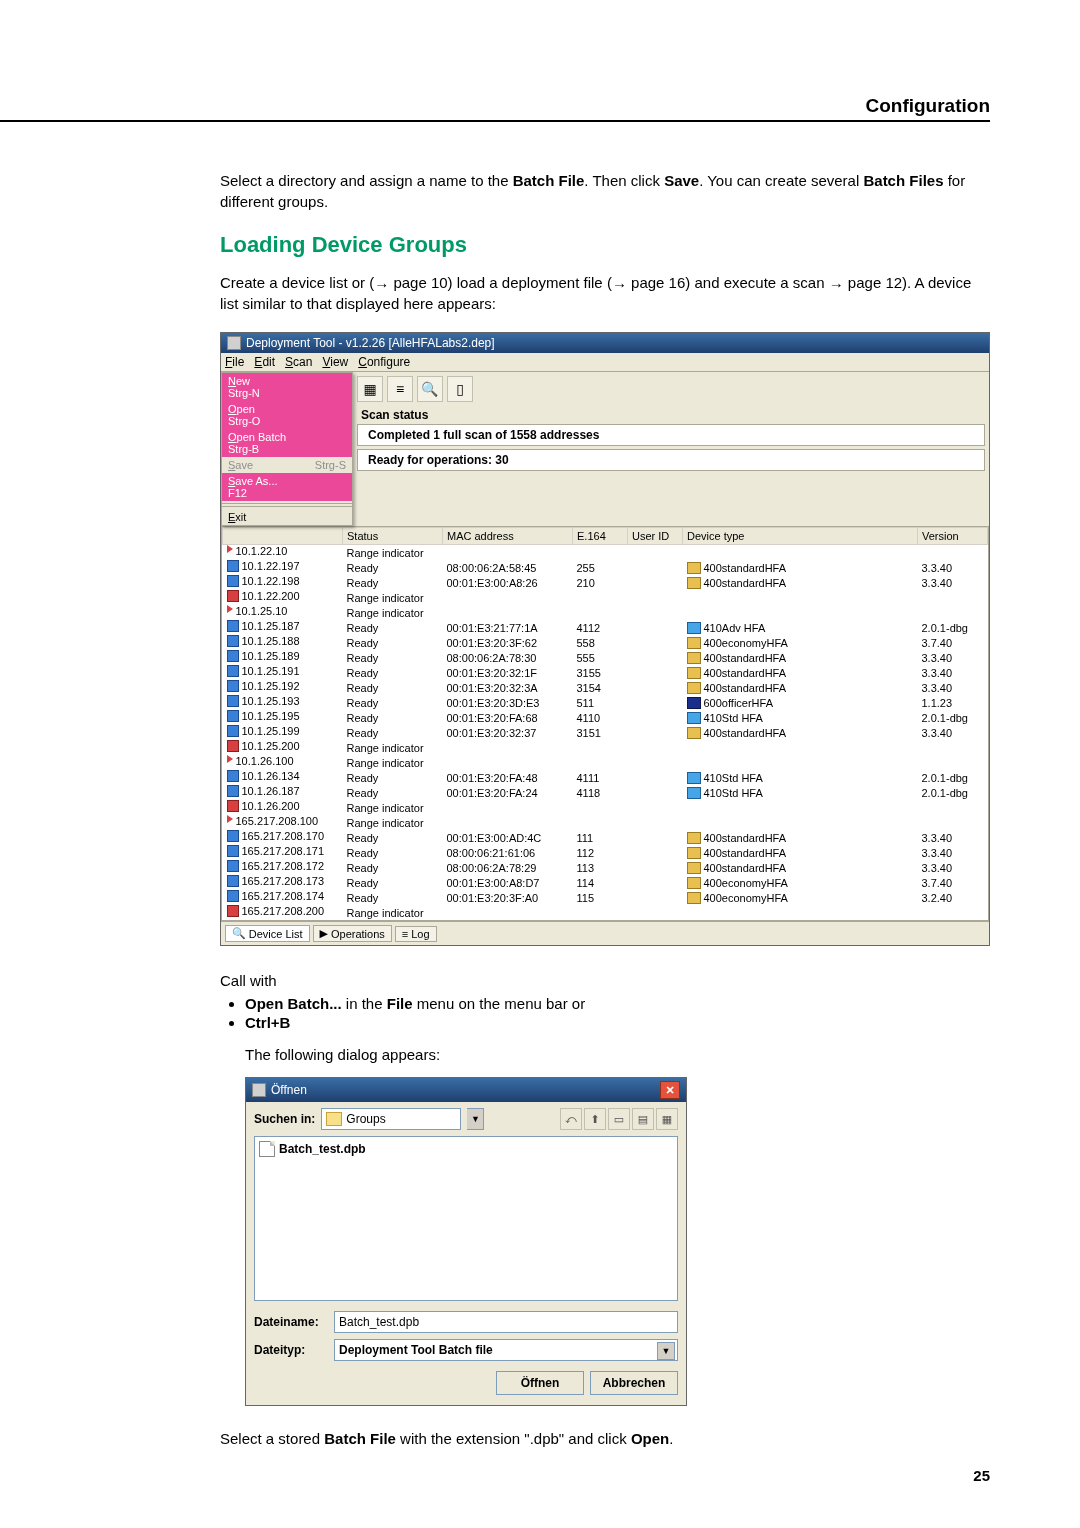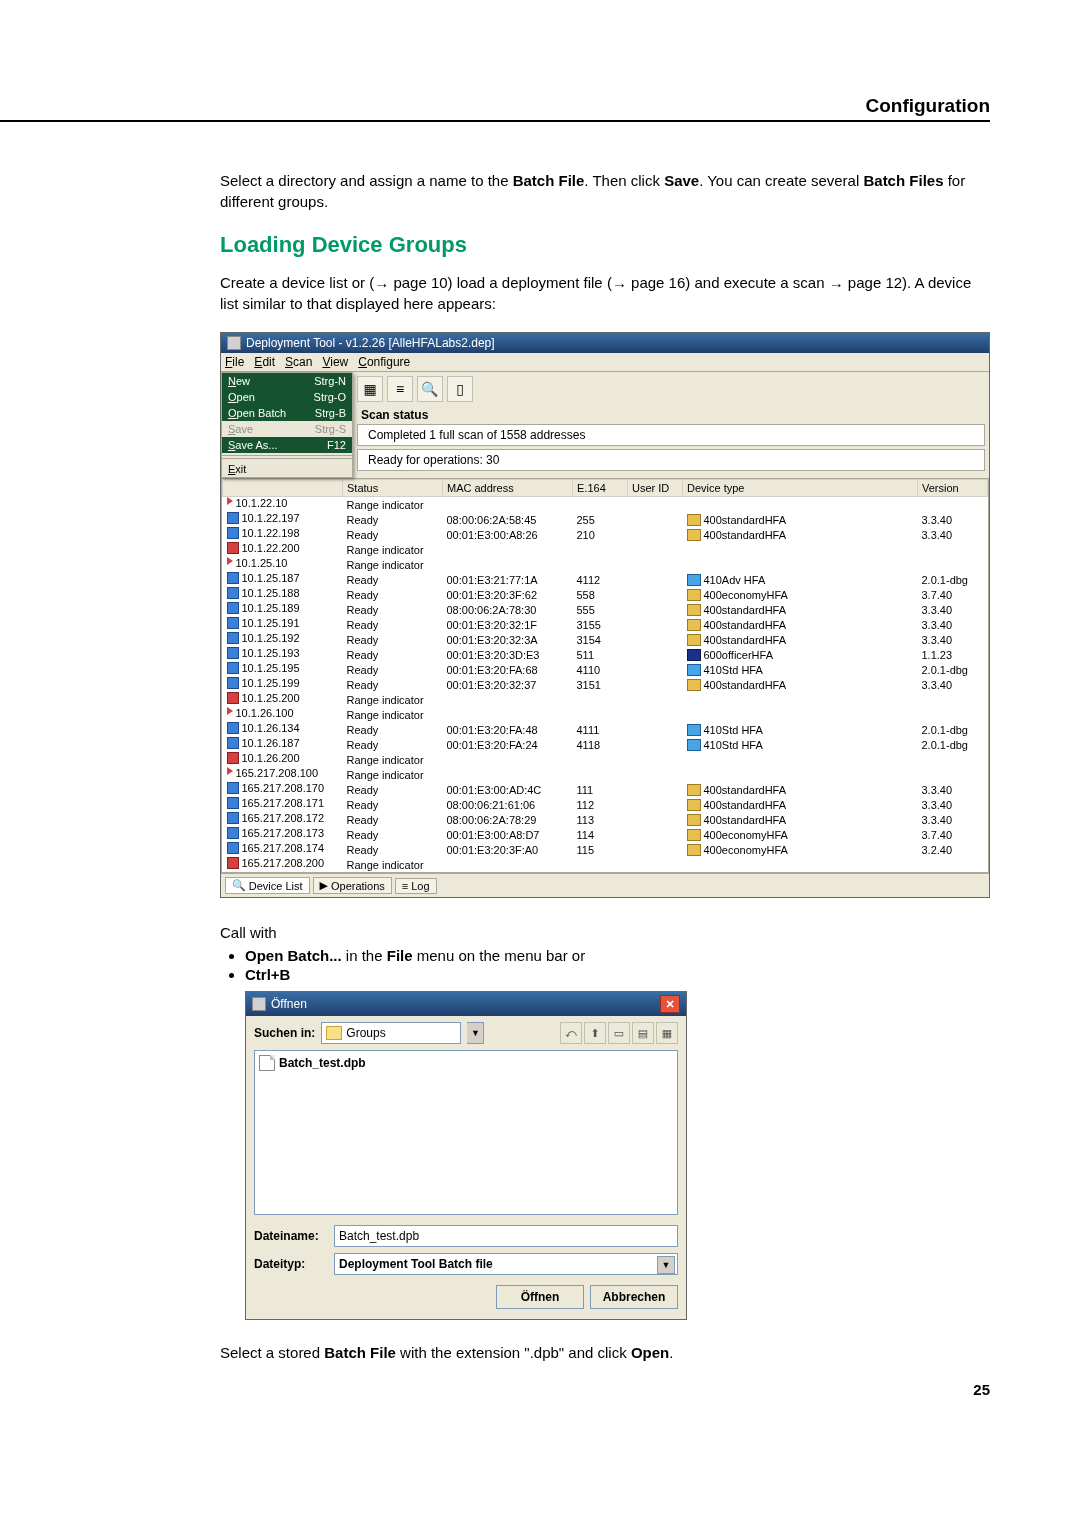--- a/index.html
+++ b/index.html
@@ -86,8 +86,9 @@
     white-space: nowrap;
   }
   .dropdown .dd-row.highlight {
-    background: #14532d;
+    background: #ec4899;
     color: #fff;
+    flex-direction: column;
   }
   .dropdown .dd-row.disabled { color: #8e8e8e; }
   .dropdown .dd-row u { text-decoration: underline; }

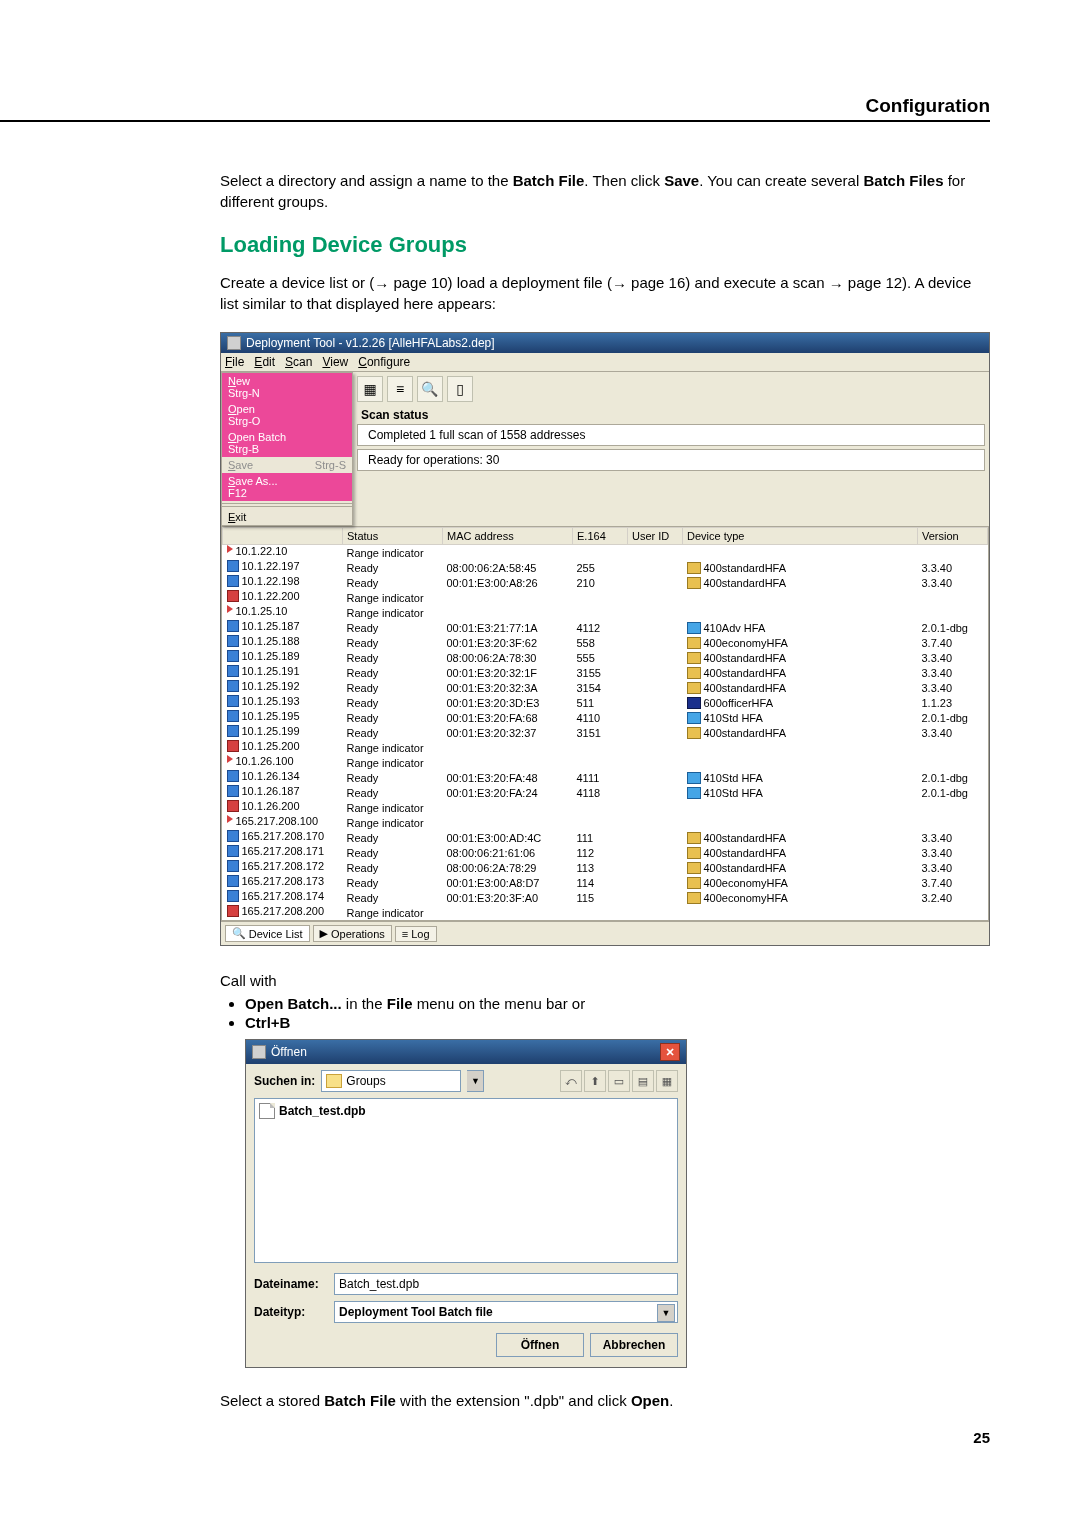--- a/index.html
+++ b/index.html
@@ -125,7 +125,7 @@
     padding: 3px 6px;
     margin-bottom: 3px;
   }
-  .status-msg.bold { font-weight: normal; padding-left: 10px; }
+  .status-msg.bold { font-weight: bold; padding-left: 10px; }
 
   .dev-table-wrap {
     background: #fff;

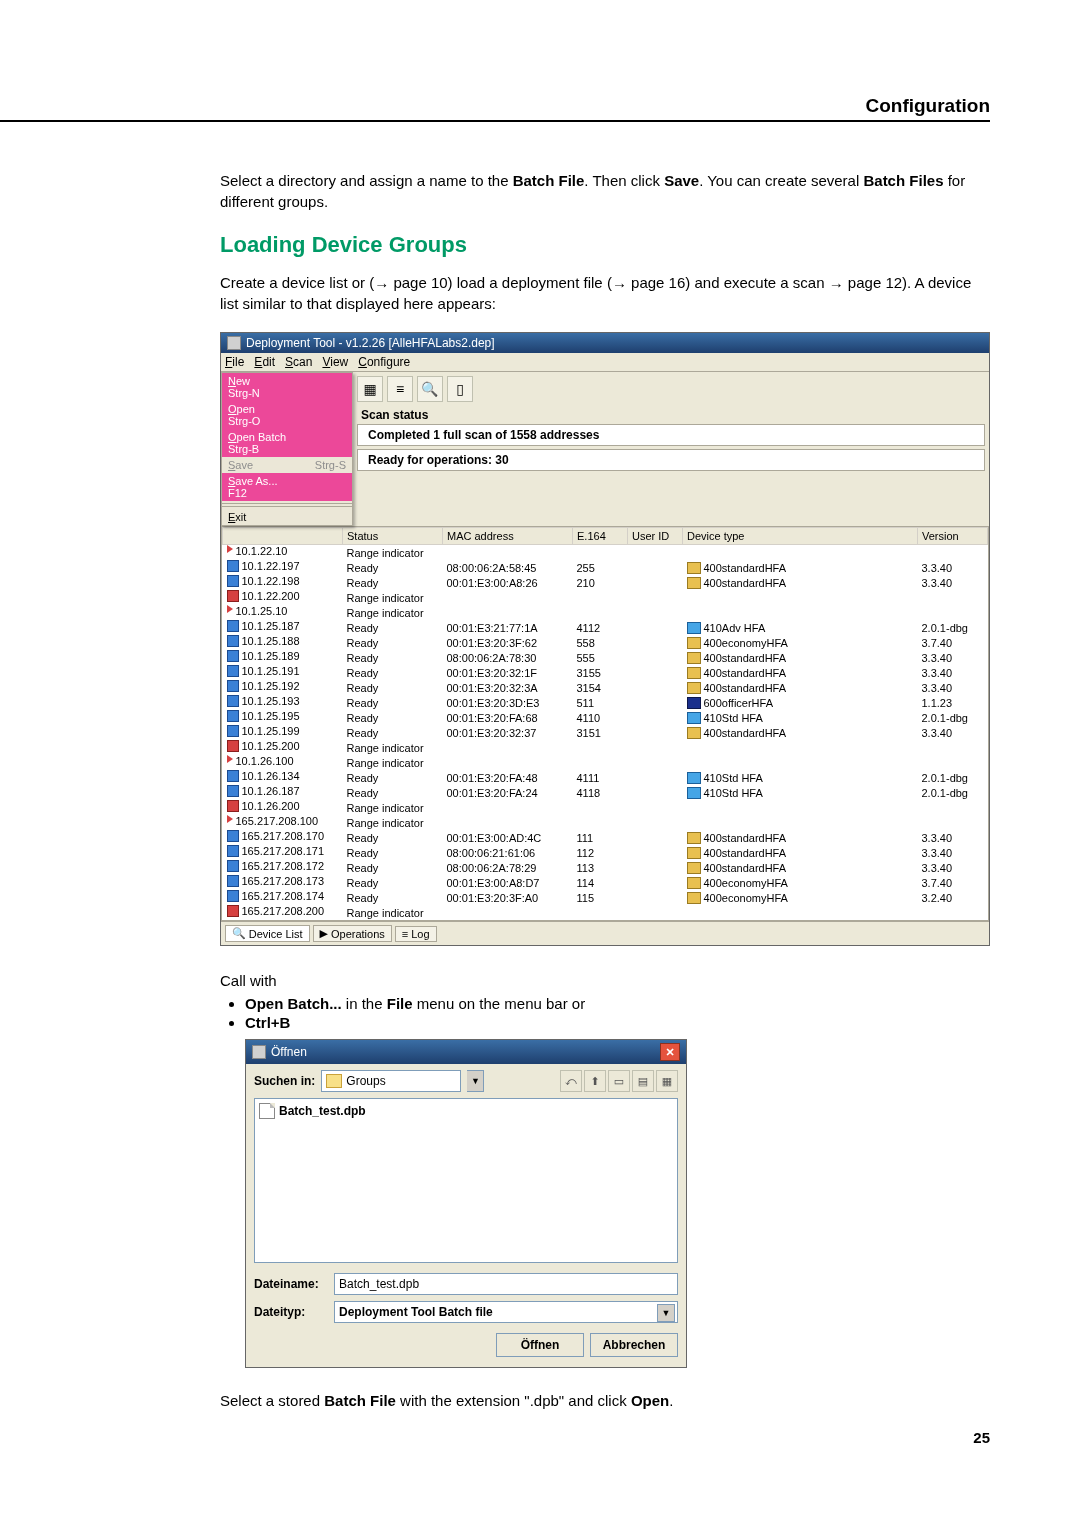--- a/index.html
+++ b/index.html
@@ -644,6 +644,7 @@
     </li>
     <li><span class="bold">Ctrl+B</span></li>
   </ul>
+  <p class="indent">The following dialog appears:</p>
 
   <div class="win2">
     <div class="title-bar">

